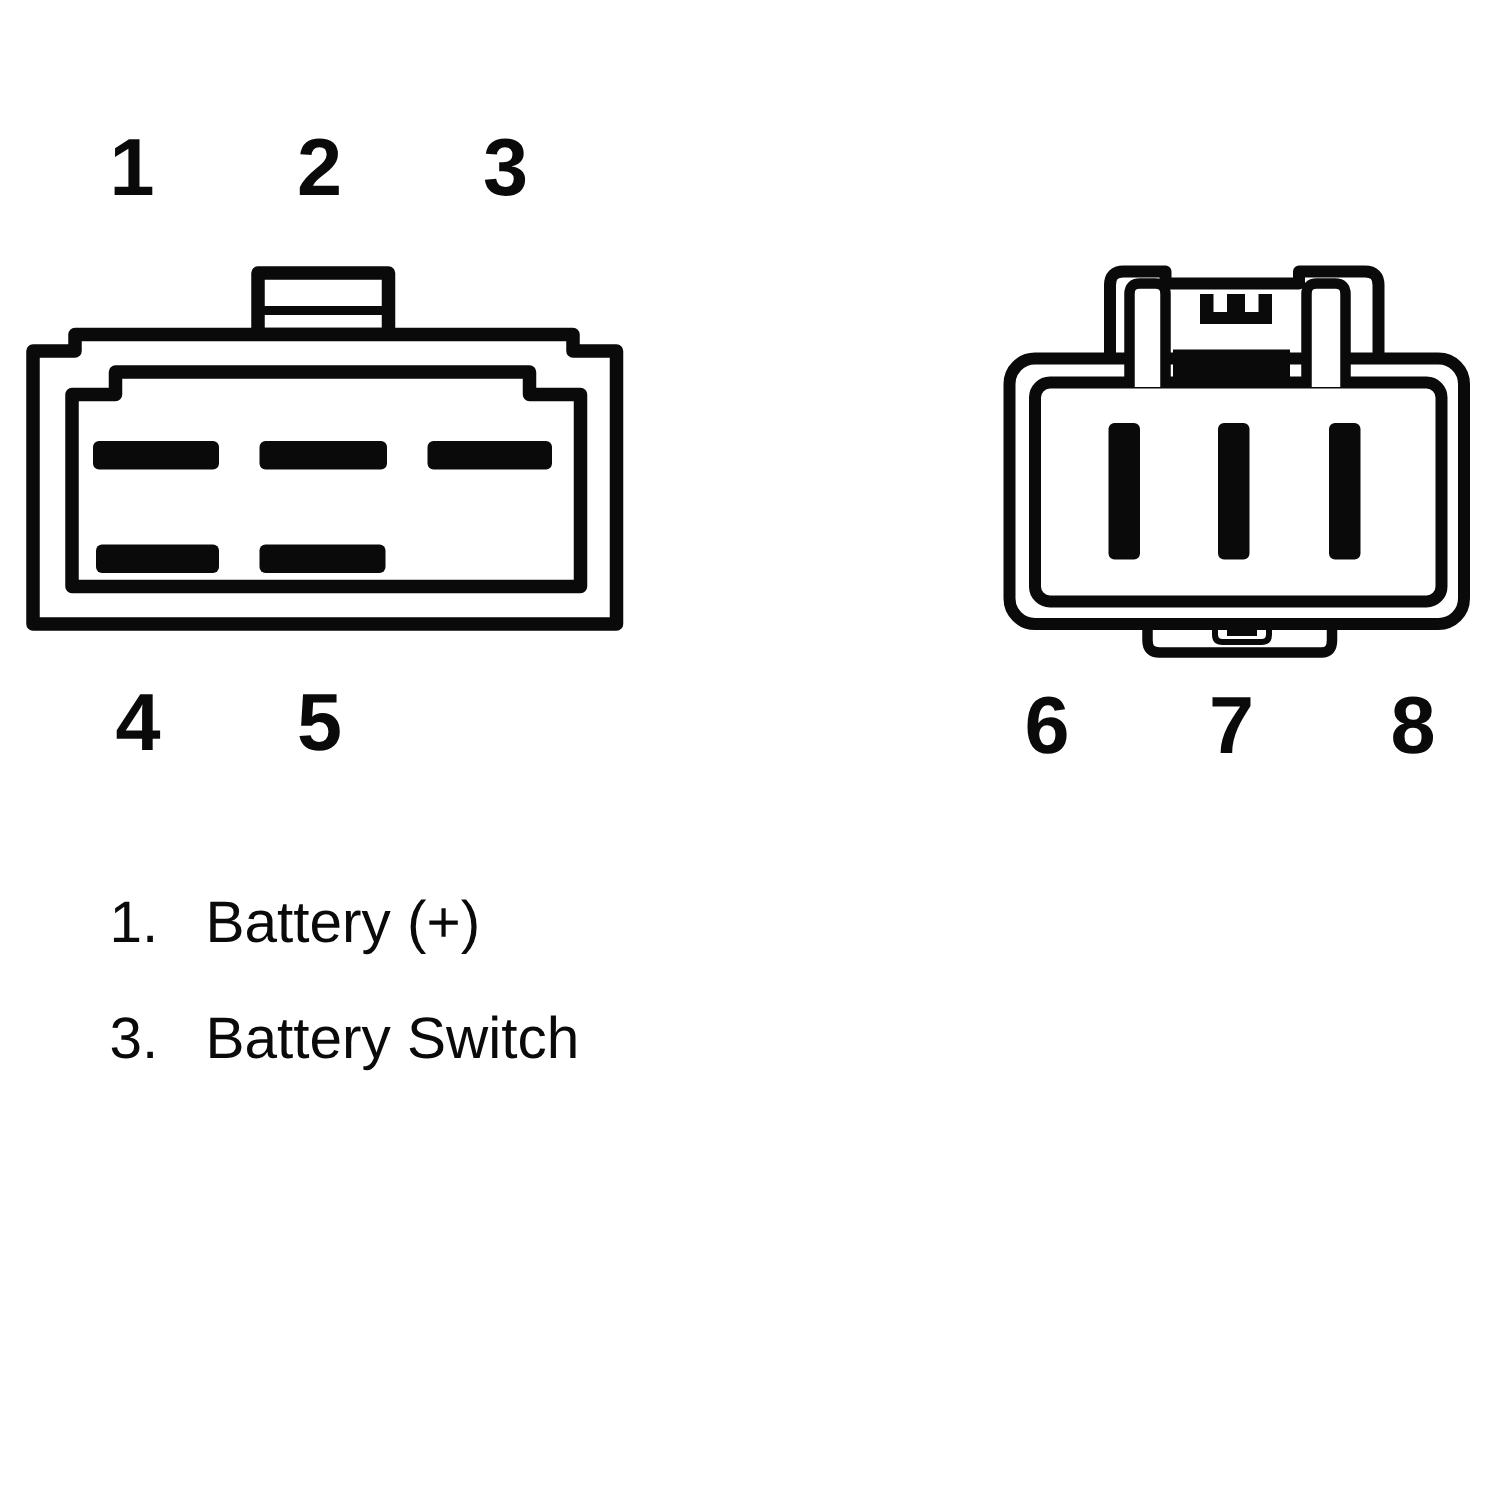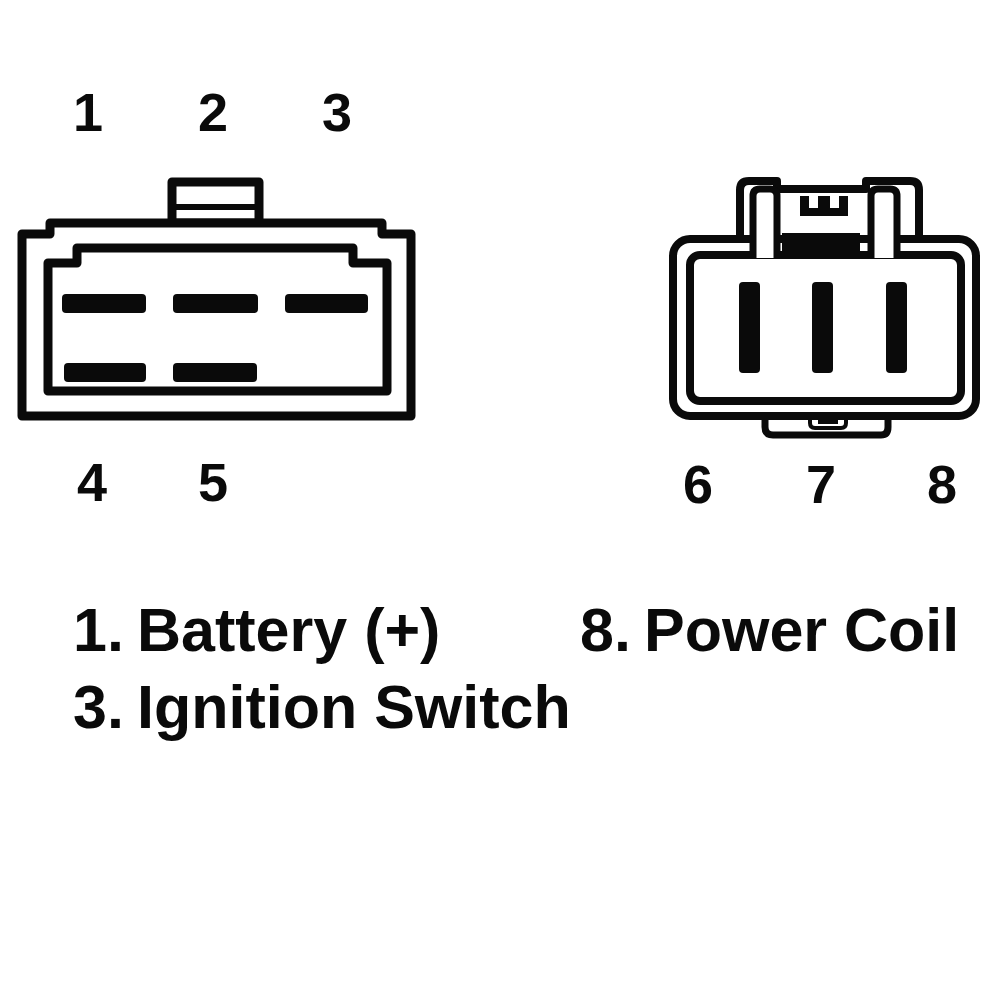--- a/index.html
+++ b/index.html
@@ -25,9 +25,9 @@
   }
   .legend-col {
     position:absolute;
-    top:592px;
-    font-size:61px;
-    font-weight:700;
+    top:577px;
+    font-size:39px;
+    font-weight:400;
     line-height:77px;
     color:var(--ink);
     white-space:nowrap;

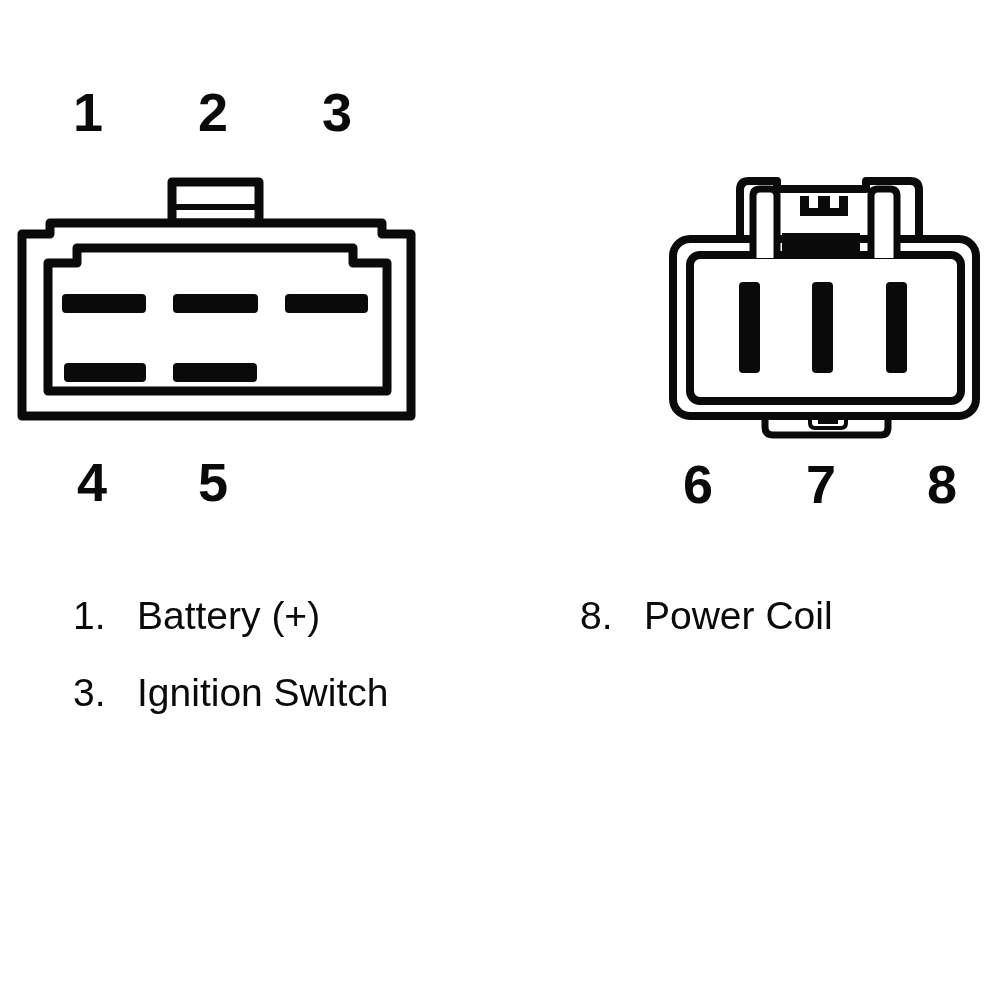--- a/index.html
+++ b/index.html
@@ -105,9 +105,6 @@
   </div>
 
   <div class="legend-col" style="left:580px;">
-    <span class="legend-row">
-      <span class="num">8.</span><span class="lbl">Power Coil</span>
-    </span>
   </div>
 
 </div>

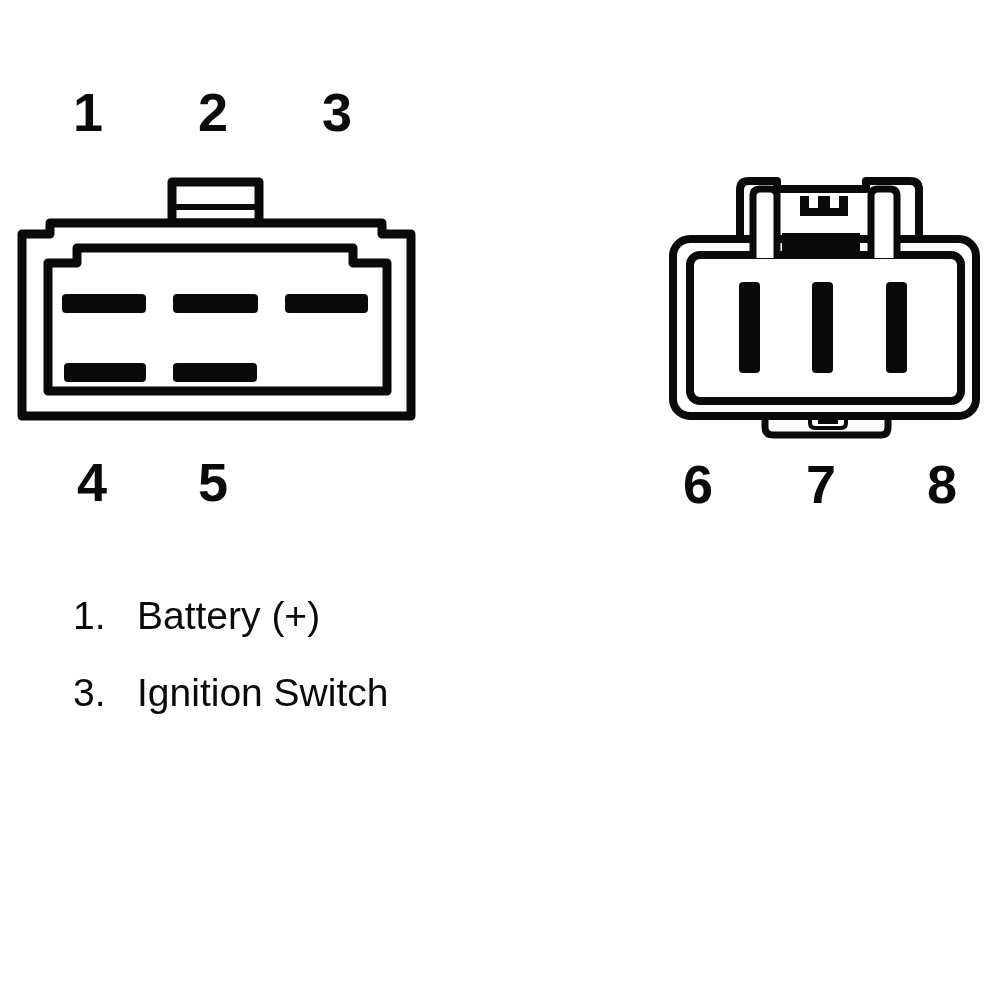--- a/index.html
+++ b/index.html
@@ -100,7 +100,7 @@
       <span class="num">1.</span><span class="lbl">Battery (+)</span>
     </span>
     <span class="legend-row">
-      <span class="num">3.</span><span class="lbl">Ignition Switch</span>
+      <span class="num">3.</span><span class="lbl">Battery Switch</span>
     </span>
   </div>
 

